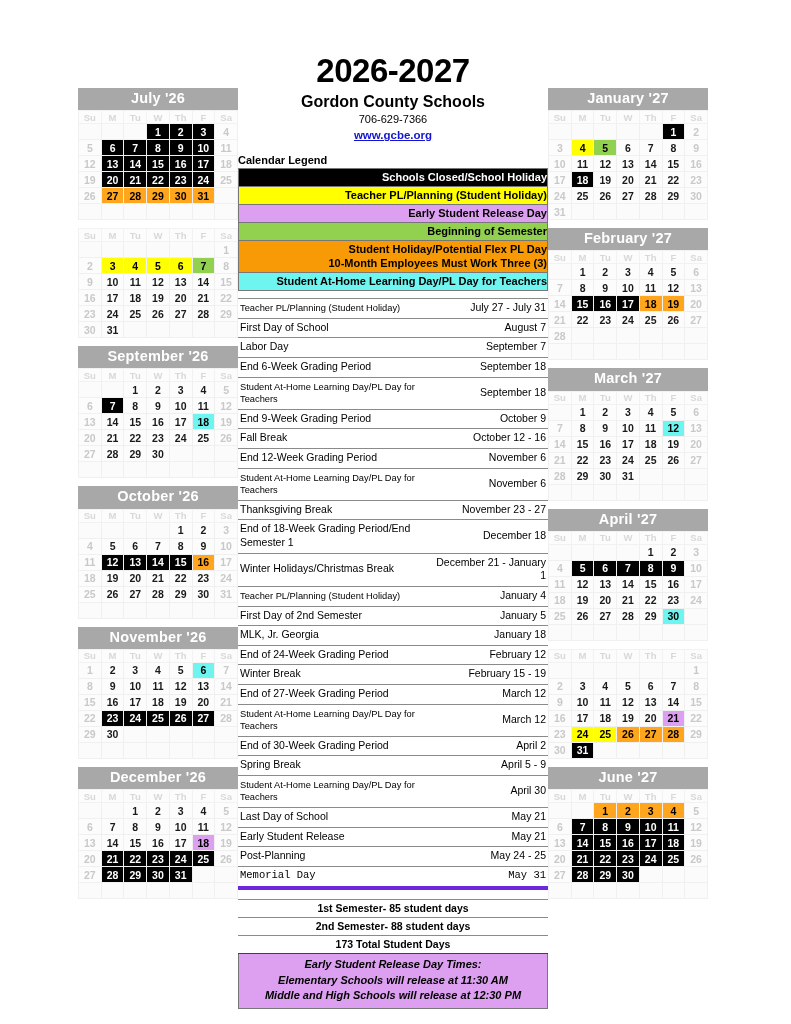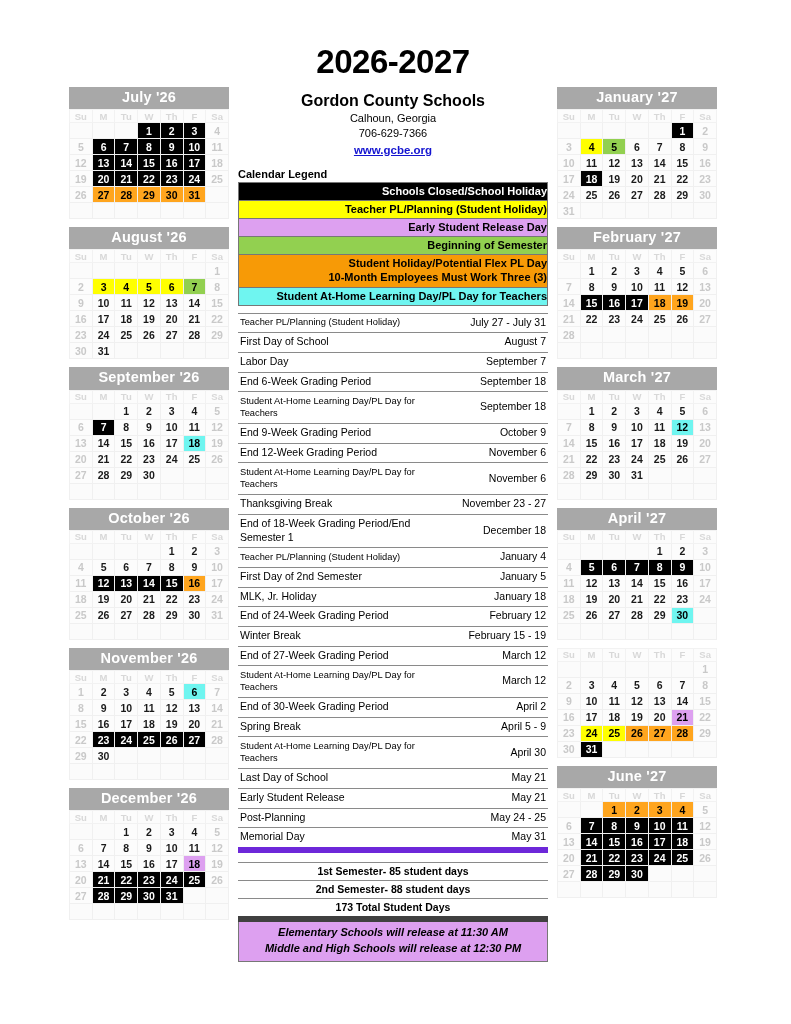--- a/index.html
+++ b/index.html
@@ -20,7 +20,7 @@
     height: 1024px;
     position: relative;
     box-sizing: border-box;
-    padding: 7px;
+    padding: 16px;
   }
 
   

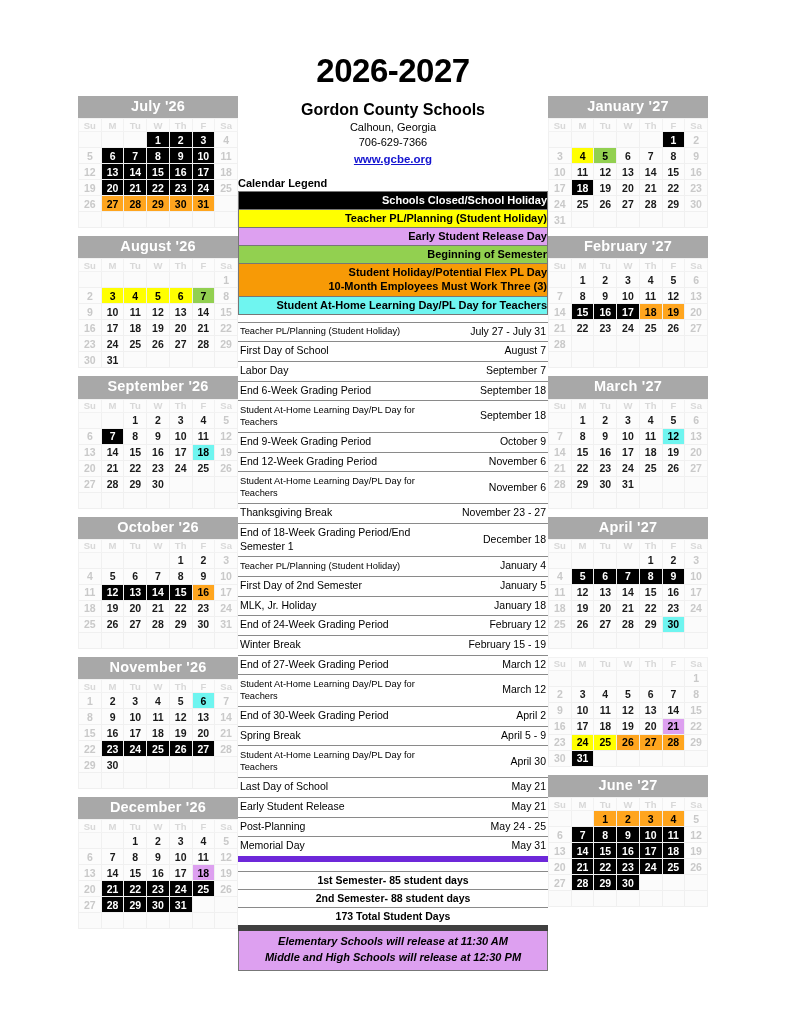--- a/index.html
+++ b/index.html
@@ -39,7 +39,7 @@
     justify-content: space-between;
     padding: 0 62px;
     box-sizing: border-box;
-    margin-top: 9px;
+    margin-top: 1px;
   }
   .col-side { width: 160px; flex: 0 0 160px; }
   .col-center { width: 310px; flex: 0 0 310px; }

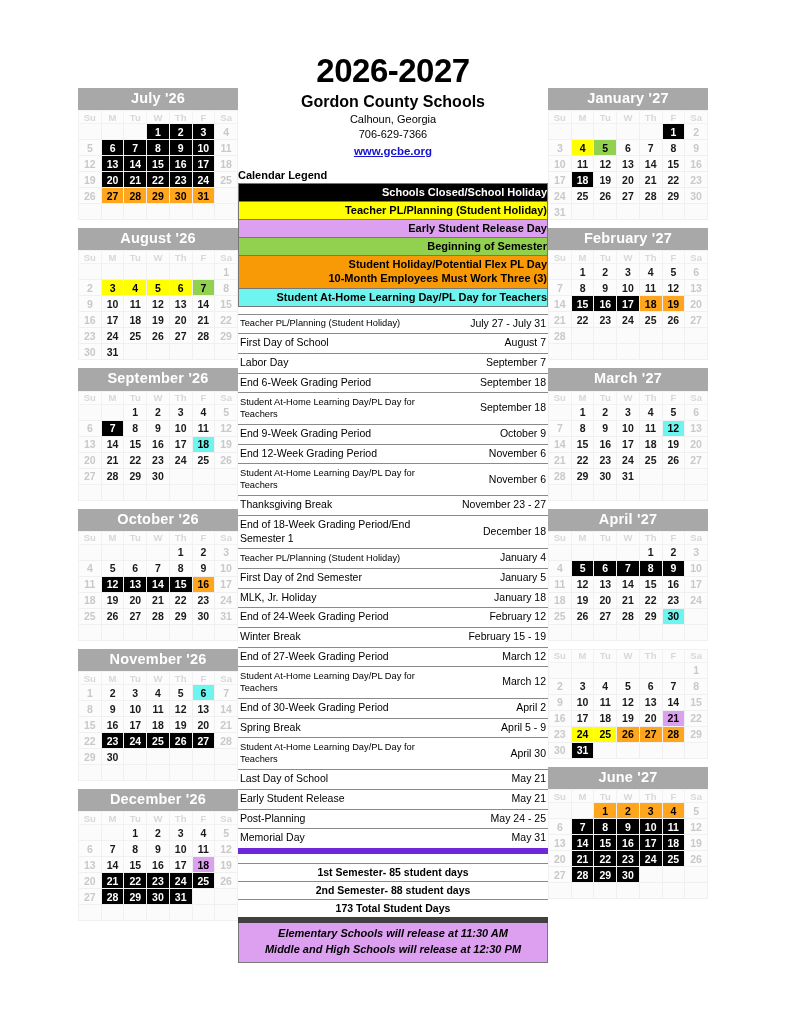--- a/index.html
+++ b/index.html
@@ -635,7 +635,6 @@
 
     <div class="col-center">
       <div class="school-name">Gordon County Schools</div>
-      <div class="school-sub">Calhoun, Georgia</div>
       <div class="school-sub">706-629-7366</div>
       <div class="school-link">www.gcbe.org</div>
 

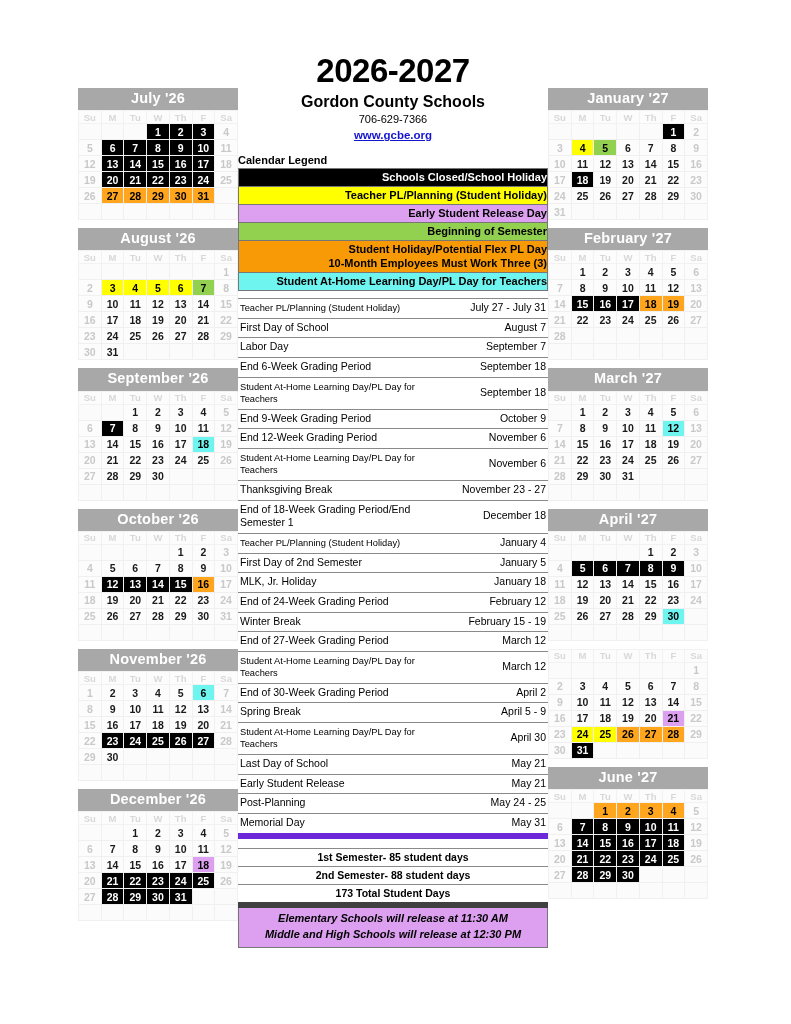--- a/index.html
+++ b/index.html
@@ -272,7 +272,6 @@
           </table>
         </div>
         <div class="month">
-          <div class="month-title">August '26</div>
           <table class="cal">
             <thead>
               <tr>

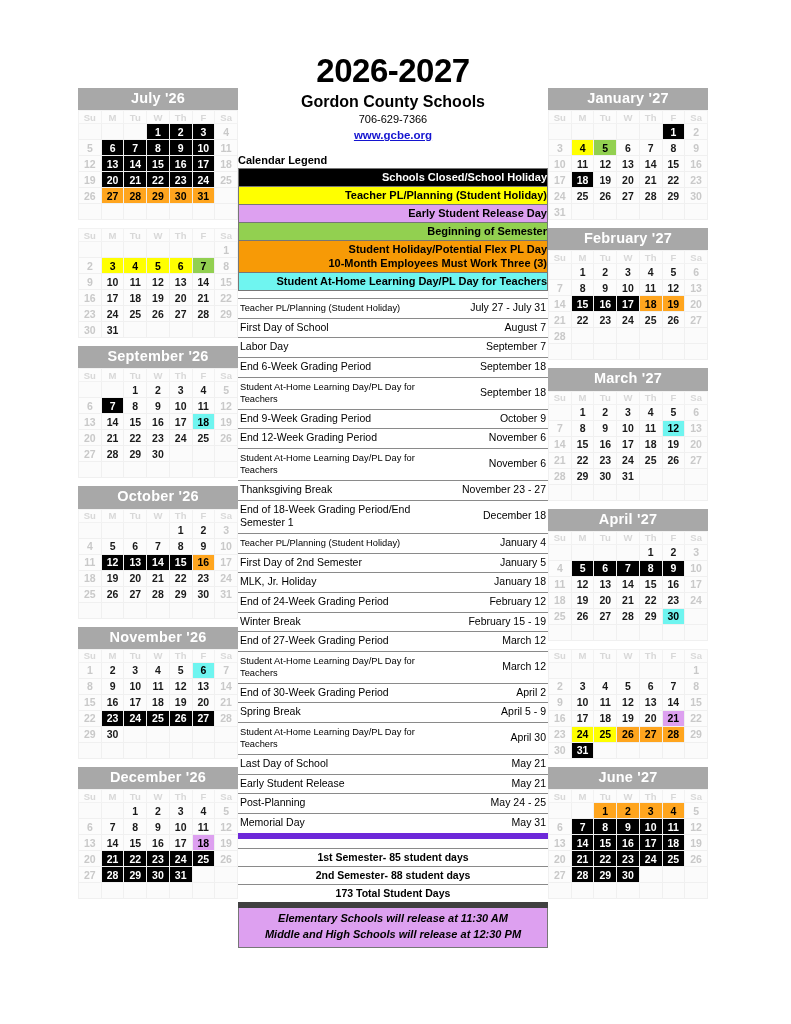--- a/index.html
+++ b/index.html
@@ -687,6 +687,10 @@
               <td class="ev-date">October 9</td>
             </tr>
             <tr>
+              <td class="ev-name">Fall Break</td>
+              <td class="ev-date">October 12 - 16</td>
+            </tr>
+            <tr>
               <td class="ev-name">End 12-Week Grading Period</td>
               <td class="ev-date">November 6</td>
             </tr>

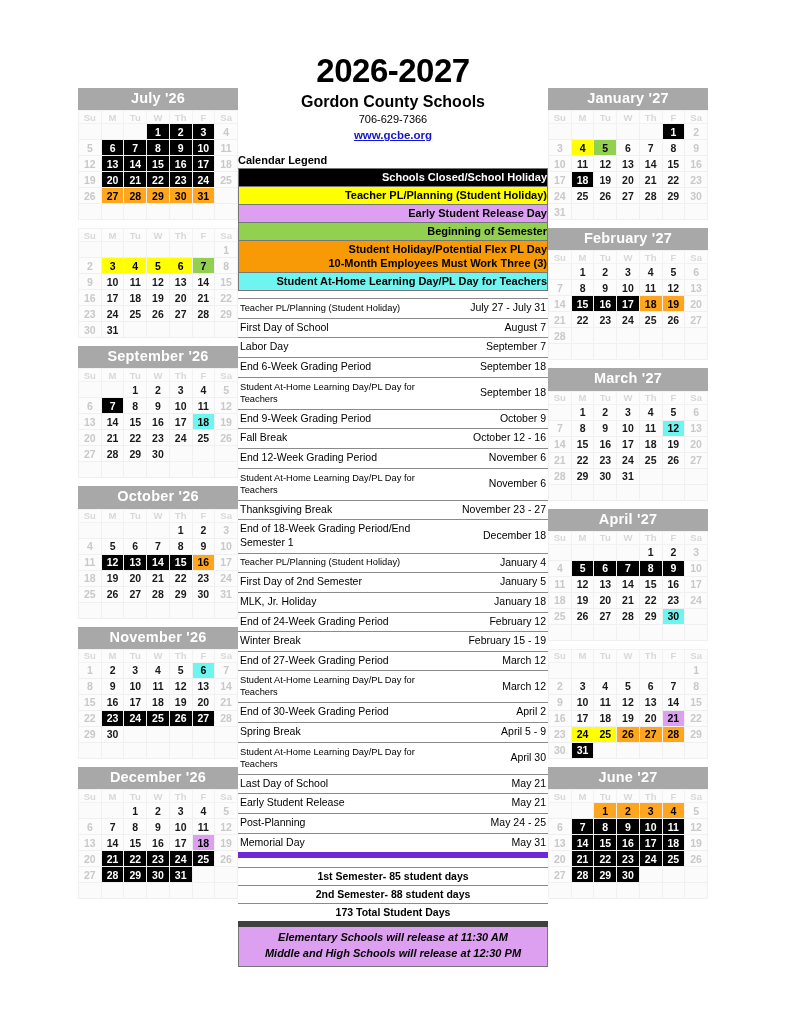--- a/index.html
+++ b/index.html
@@ -707,6 +707,10 @@
               <td class="ev-date ev-tall">December 18</td>
             </tr>
             <tr>
+              <td class="ev-name ev-tall">Winter Holidays/Christmas Break</td>
+              <td class="ev-date ev-tall">December 21 - January 1</td>
+            </tr>
+            <tr>
               <td class="ev-name small">Teacher PL/Planning (Student Holiday)</td>
               <td class="ev-date">January 4</td>
             </tr>

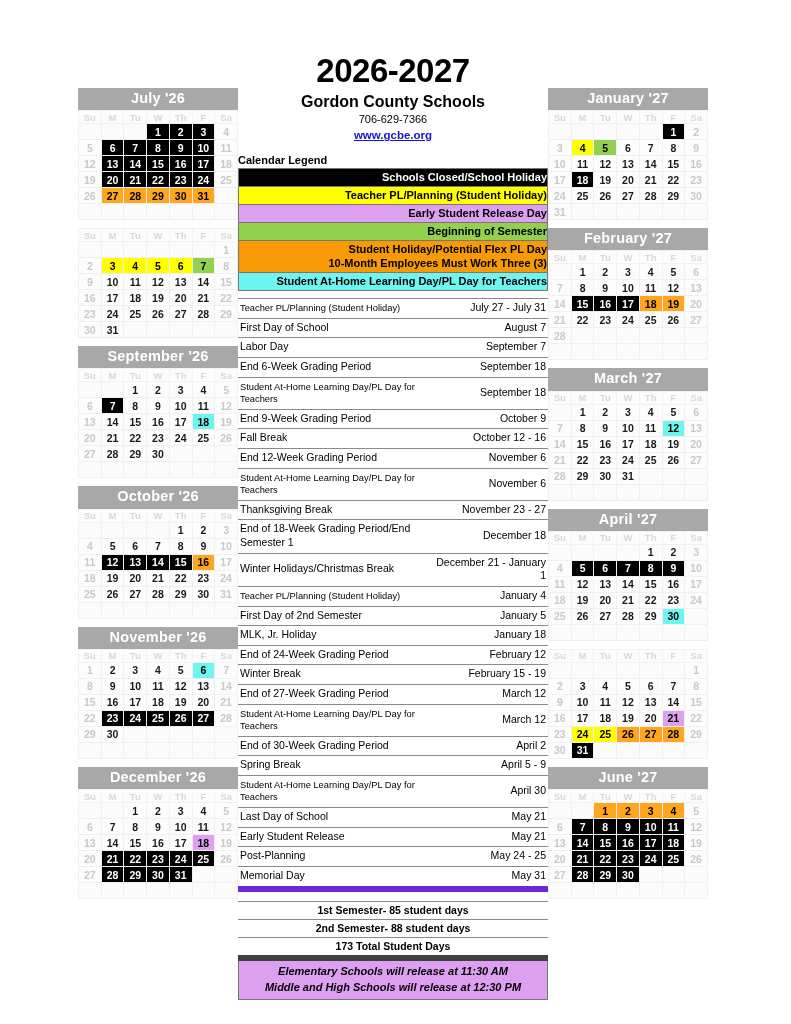--- a/index.html
+++ b/index.html
@@ -719,7 +719,7 @@
               <td class="ev-date">January 5</td>
             </tr>
             <tr>
-              <td class="ev-name">MLK, Jr. Holiday</td>
+              <td class="ev-name">MLK, Jr. Georgia</td>
               <td class="ev-date">January 18</td>
             </tr>
             <tr>

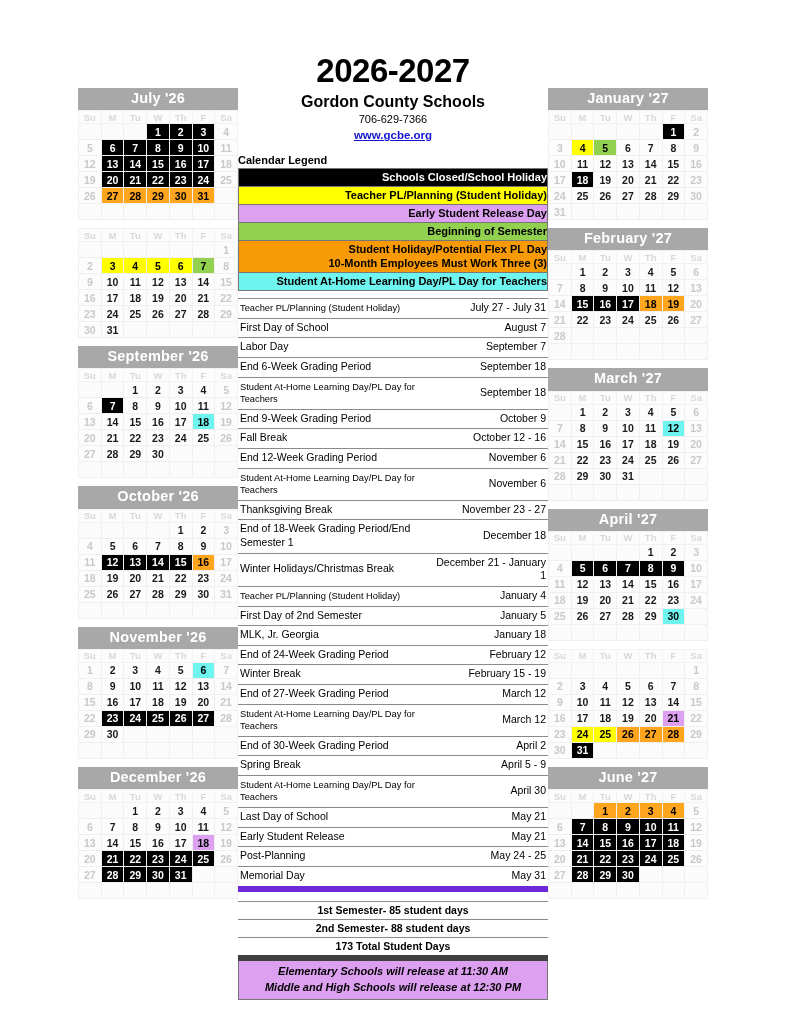--- a/index.html
+++ b/index.html
@@ -155,7 +155,7 @@
     vertical-align: middle;
     line-height: 1.3;
   }
-  table.events tr:last-child td { border-bottom: 6px solid #6d28d9; }
+  table.events tr:last-child td { border-bottom: 4px solid #6d28d9; font-family: Liberation Mono, monospace; }
   td.ev-name { text-align: left; width: 62%; }
   td.ev-date { text-align: right; width: 38%; }
   td.ev-name.small { font-size: 9.3px; }

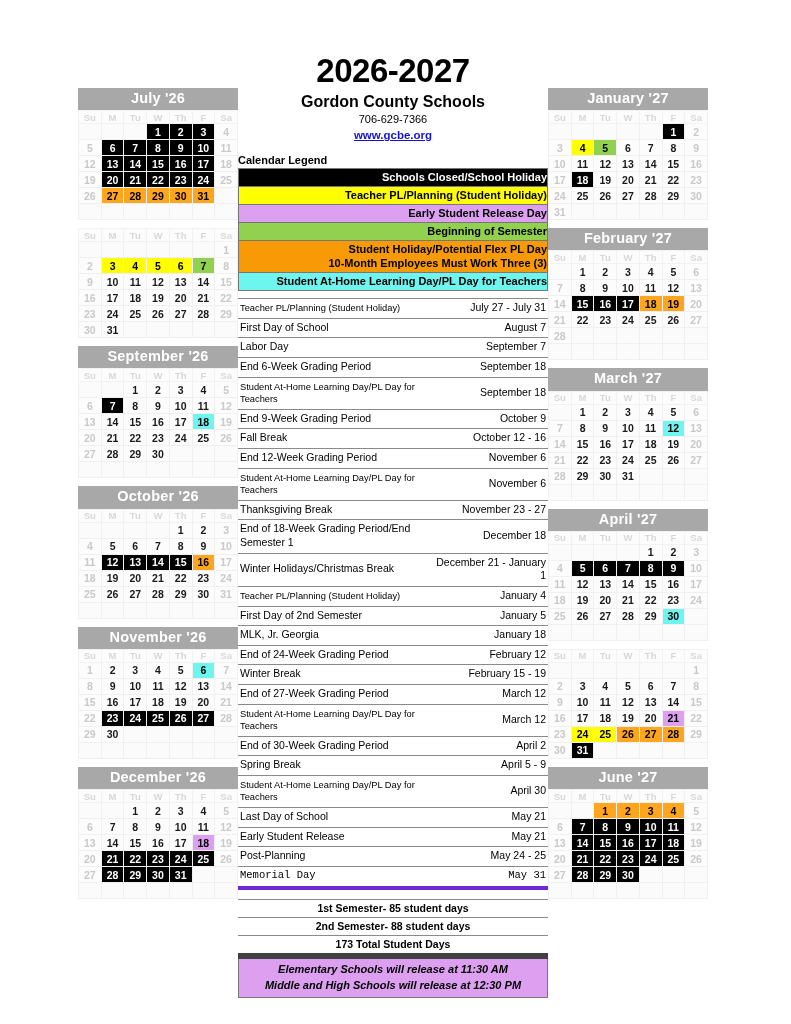--- a/index.html
+++ b/index.html
@@ -175,7 +175,7 @@
     padding: 2px 0 3px;
     border-top: 1px solid #8a8a8a;
   }
-  table.summary tr:last-child td { border-bottom: 6px solid #404040; }
+  table.summary tr:last-child td { border-bottom: 1px solid #404040; }
 
   .release-box {
     background: #dda0f0;

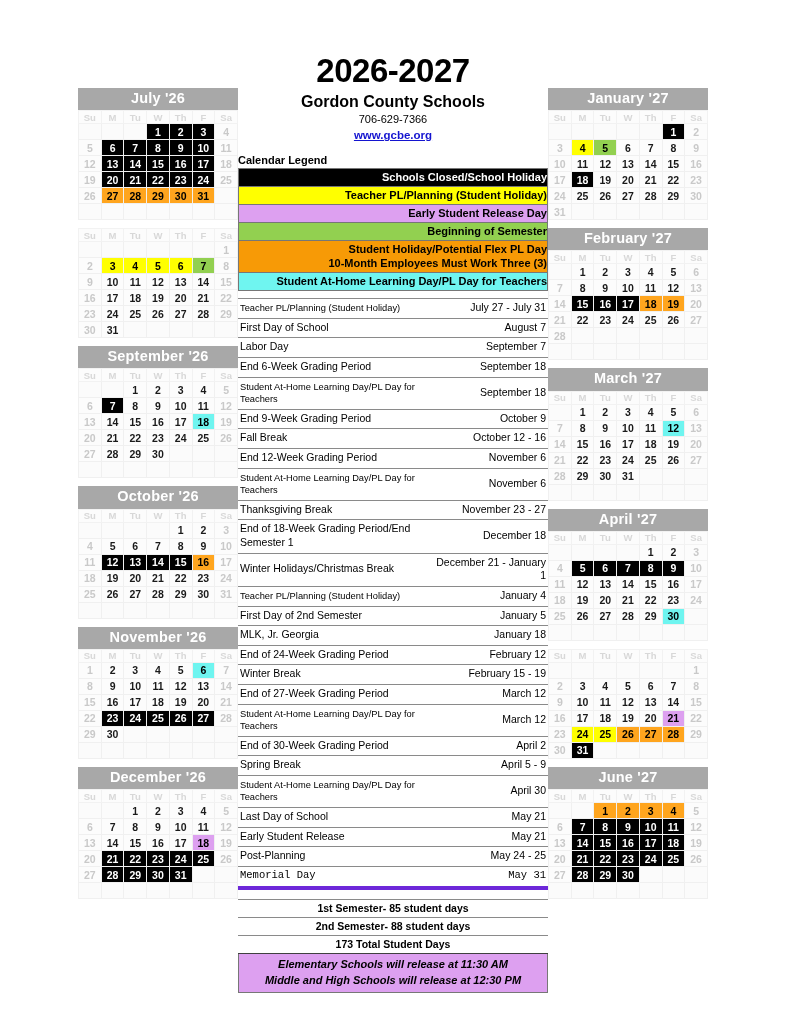--- a/index.html
+++ b/index.html
@@ -784,6 +784,7 @@
       </table>
 
       <div class="release-box">
+        <div>Early Student Release Day Times:</div>
         <div>Elementary Schools will release at 11:30 AM</div>
         <div>Middle and High Schools will release at 12:30 PM</div>
       </div>

